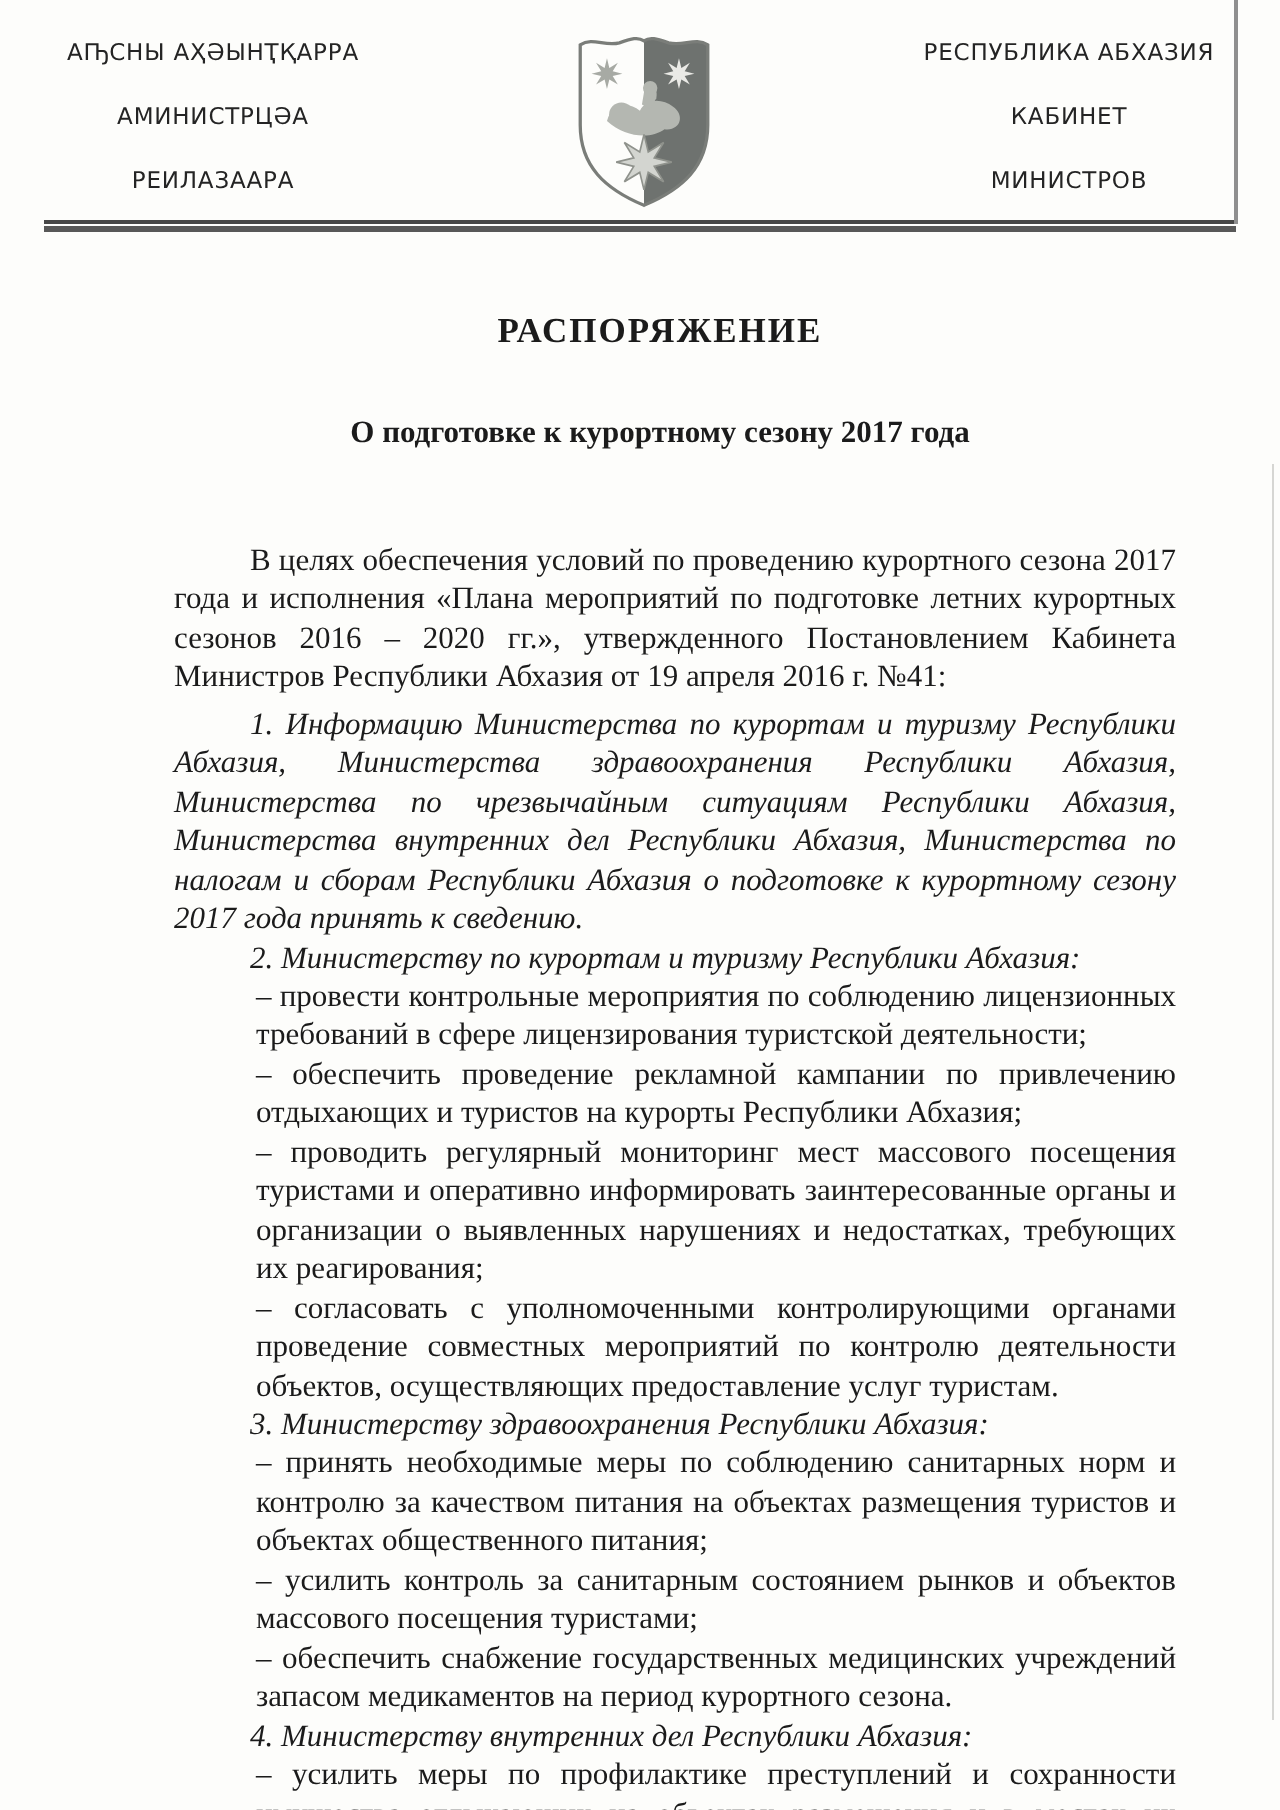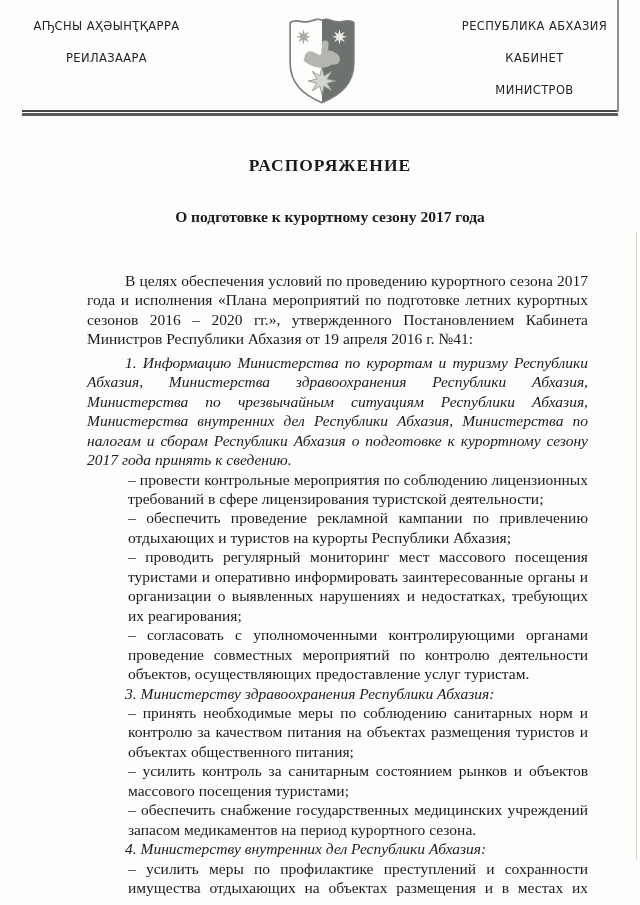--- a/index.html
+++ b/index.html
@@ -59,6 +59,7 @@
 
   <div class="header-block header-left">
     <div class="hline">АҦСНЫ АҲӘЫНҬҚАРРА</div>
+    <div class="hline">АМИНИСТРЦӘА</div>
     <div class="hline">РЕИЛАЗААРА</div>
   </div>
 

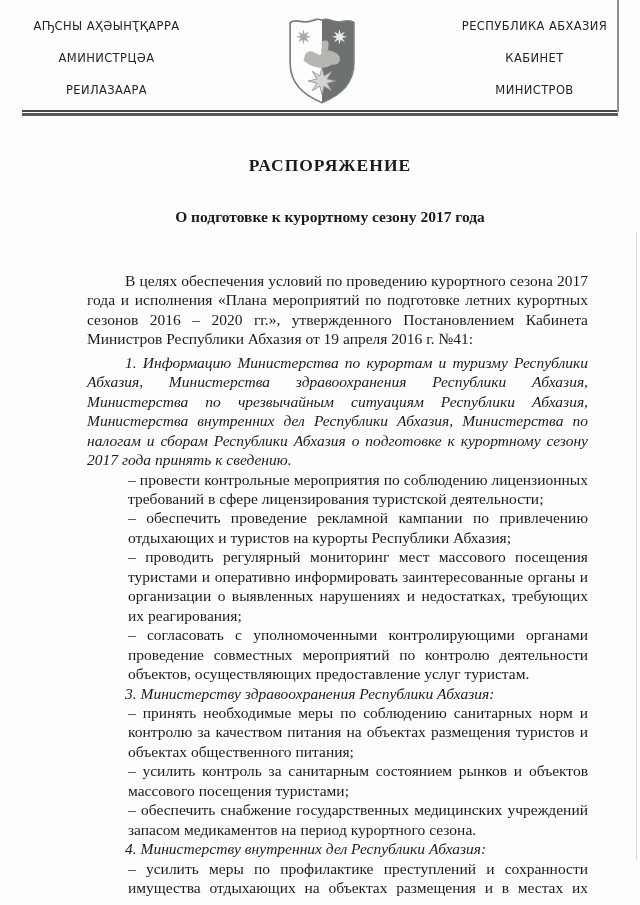--- a/index.html
+++ b/index.html
@@ -110,6 +110,7 @@
 
     <p class="item gap-sm"><span>1.</span> <span>Информацию Министерства по курортам и туризму Республики Абхазия, Министерства здравоохранения Республики Абхазия, Министерства по чрезвычайным ситуациям Республики Абхазия, Министерства внутренних дел Республики Абхазия, Министерства по налогам и сборам Республики Абхазия о подготовке к курортному сезону 2017 года принять к сведению.</span></p>
 
+    <p class="item"><span>2.</span> <span>Министерству по курортам и туризму Республики Абхазия:</span></p>
     <p class="sub">– провести контрольные мероприятия по соблюдению лицензионных требований в сфере лицензирования туристской деятельности;</p>
     <p class="sub">– обеспечить проведение рекламной кампании по привлечению отдыхающих и туристов на курорты Республики Абхазия;</p>
     <p class="sub">– проводить регулярный мониторинг мест массового посещения туристами и оперативно информировать заинтересованные органы и организации о выявленных нарушениях и недостатках, требующих их реагирования;</p>

